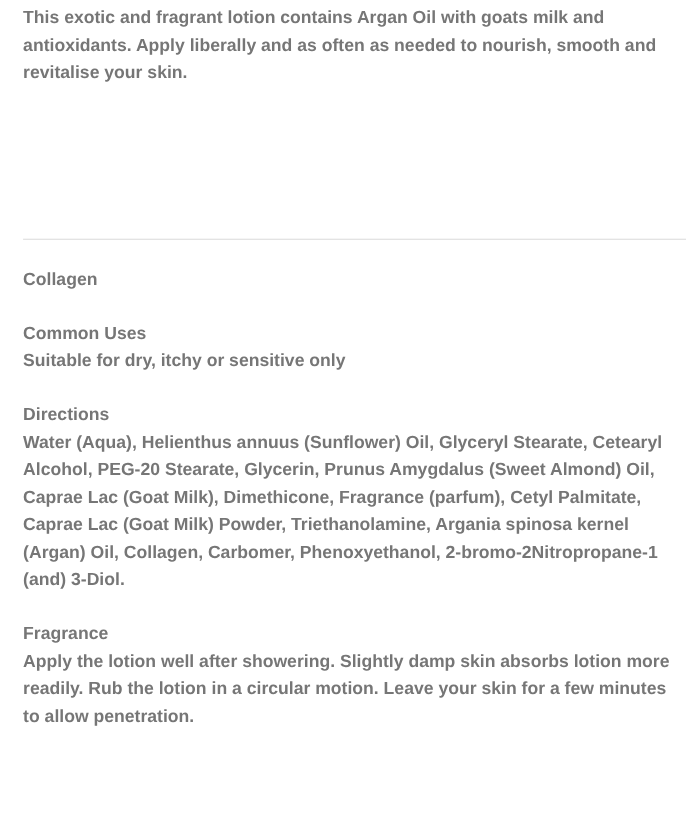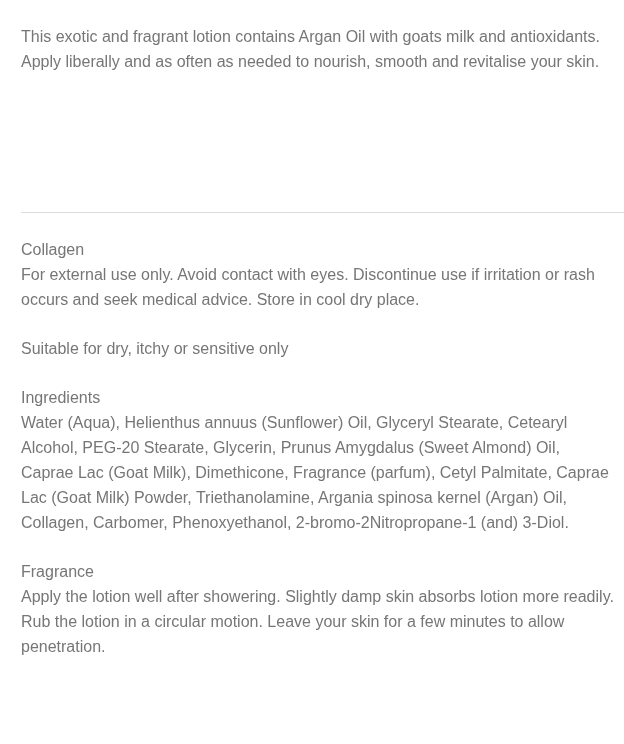--- a/index.html
+++ b/index.html
@@ -18,7 +18,8 @@
     -webkit-font-smoothing: antialiased;
   }
   .content {
-    padding: 24px 10px 0 21px; 
+    padding: 4px 10px 0 21px; 
+    font-weight: bold;
   }
   .para {
     margin: 0;

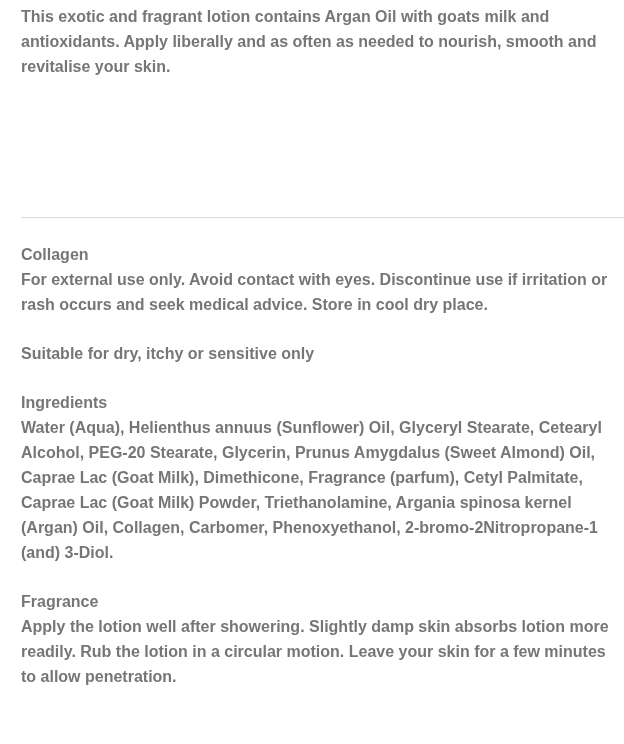--- a/index.html
+++ b/index.html
@@ -54,7 +54,6 @@
 
   <div class="section">
     <p class="section-heading">Collagen</p>
-    <p class="section-body">For external use only. Avoid contact with eyes. Discontinue use if irritation or rash occurs and seek medical advice. Store in cool dry place.</p>
   </div>
 
   <div class="section">

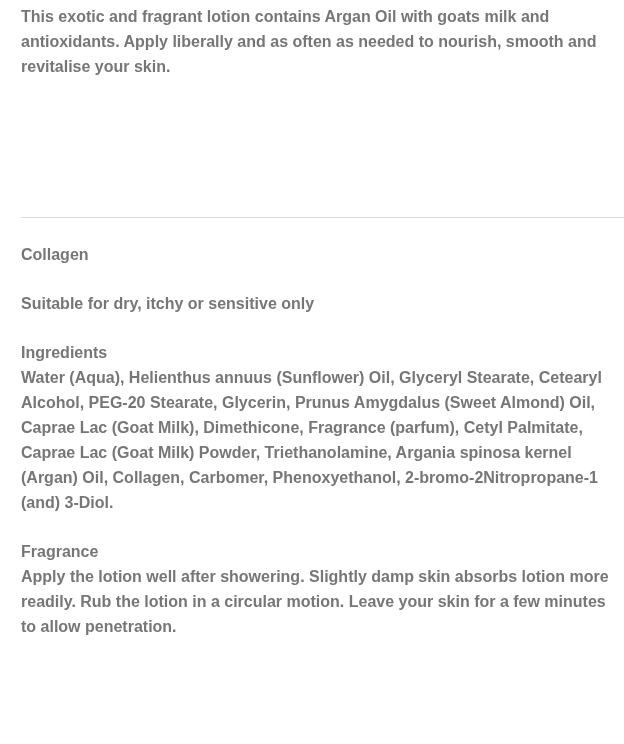--- a/index.html
+++ b/index.html
@@ -57,6 +57,7 @@
   </div>
 
   <div class="section">
+    <p class="section-heading">Common Uses</p>
     <p class="section-body">Suitable for dry, itchy or sensitive only</p>
   </div>
 

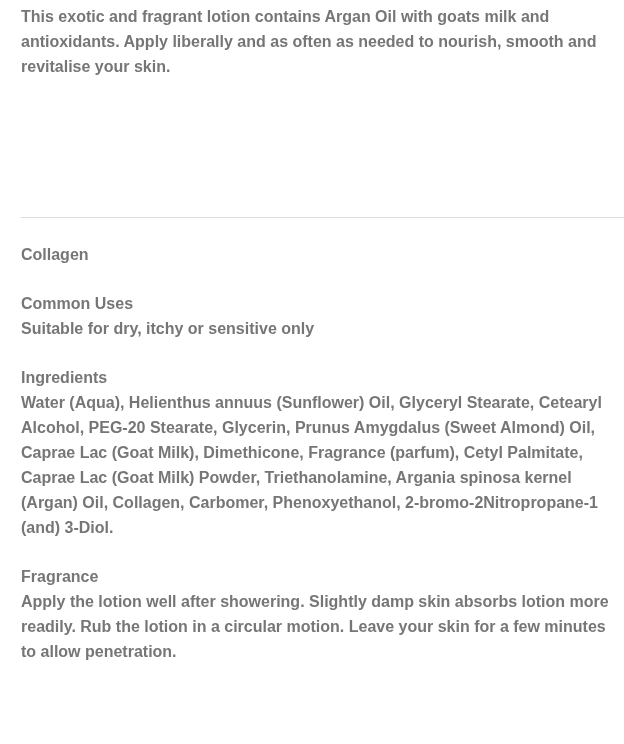--- a/index.html
+++ b/index.html
@@ -62,7 +62,7 @@
   </div>
 
   <div class="section">
-    <p class="section-heading">Ingredients</p>
+    <p class="section-heading">Directions</p>
     <p class="section-body">Water (Aqua), Helienthus annuus (Sunflower) Oil, Glyceryl Stearate, Cetearyl Alcohol, PEG-20 Stearate, Glycerin, Prunus Amygdalus (Sweet Almond) Oil, Caprae Lac (Goat Milk), Dimethicone, Fragrance (parfum), Cetyl Palmitate, Caprae Lac (Goat Milk) Powder, Triethanolamine, Argania spinosa kernel (Argan) Oil, Collagen, Carbomer, Phenoxyethanol, 2-bromo-2Nitropropane-1 (and) 3-Diol.</p>
   </div>
 

